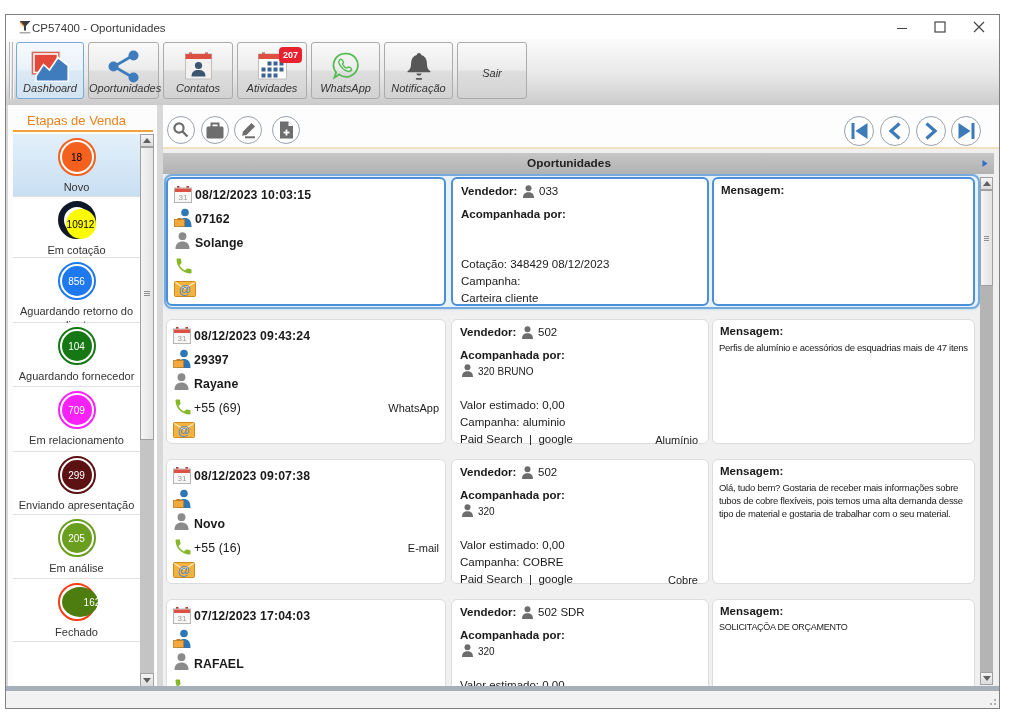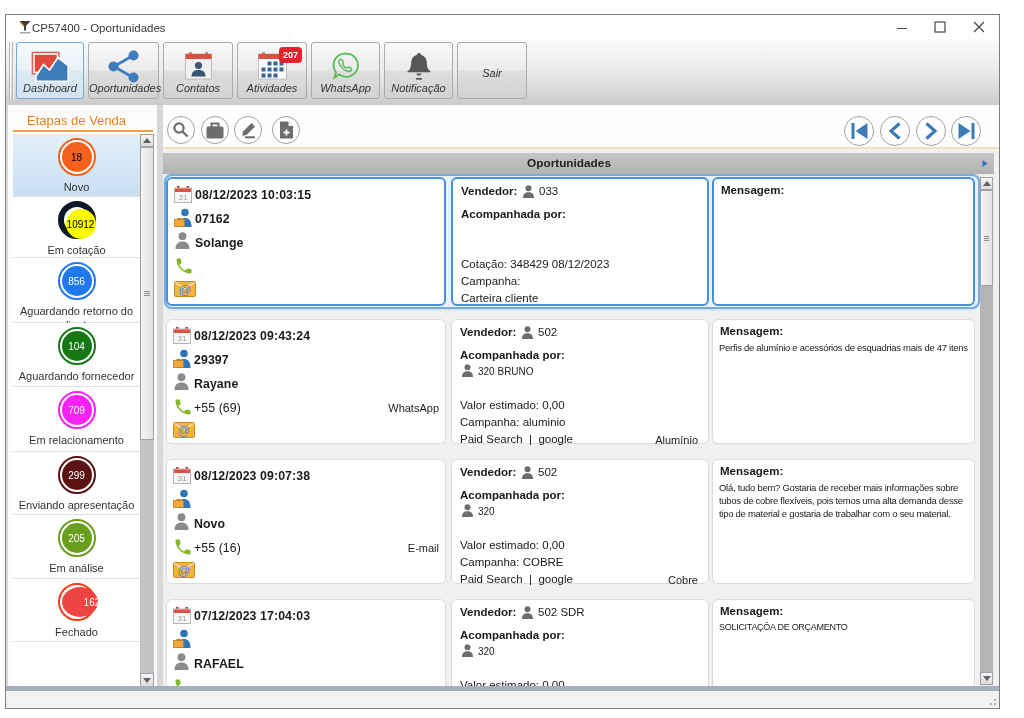--- a/index.html
+++ b/index.html
@@ -208,7 +208,7 @@
         <div class="sblbl">Em análise</div>
       </div>
       <div class="sbitem" style="height:63px;">
-        <div class="sbc" style="border:2px solid #fa3c14;background:#fff;"><div class="inner" style="background:#ef4444;color:#fff;padding-left:36px;">16236</div></div>
+        <div class="sbc" style="border:2px solid #fa3c14;background:#fff;"><div class="inner" style="background:#4d7c0f;color:#fff;padding-left:36px;">16236</div></div>
         <div class="sblbl">Fechado</div>
       </div>
     </div>

